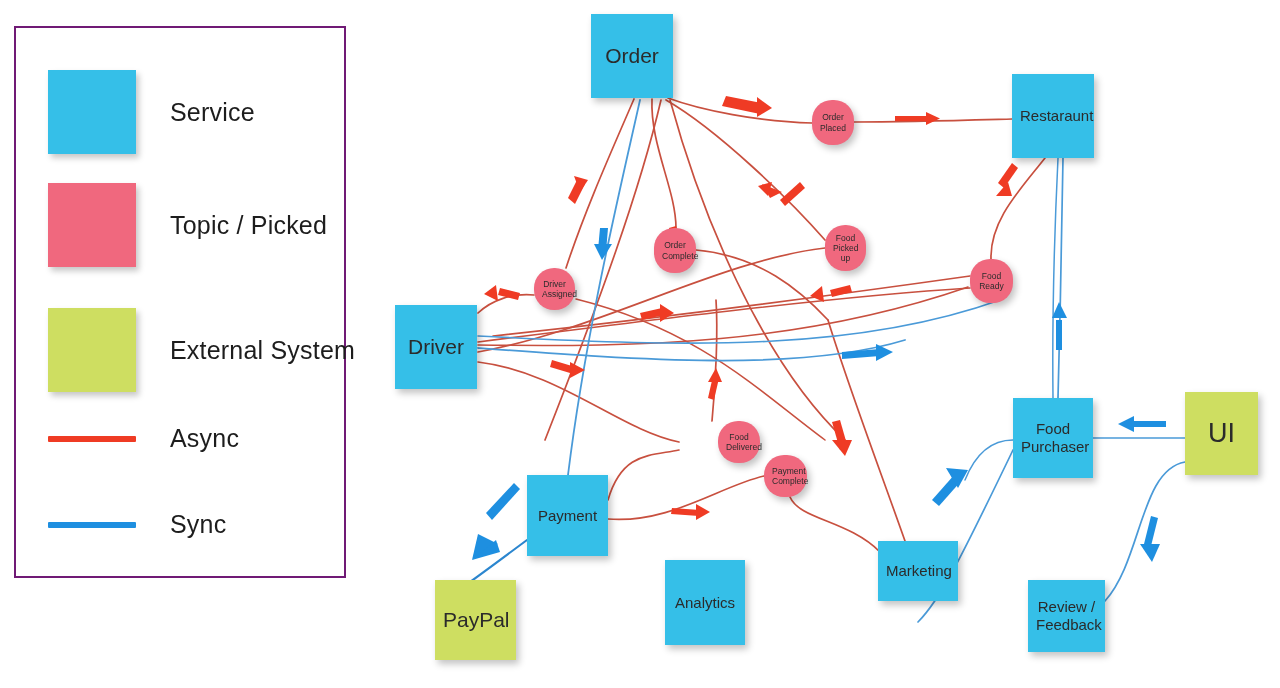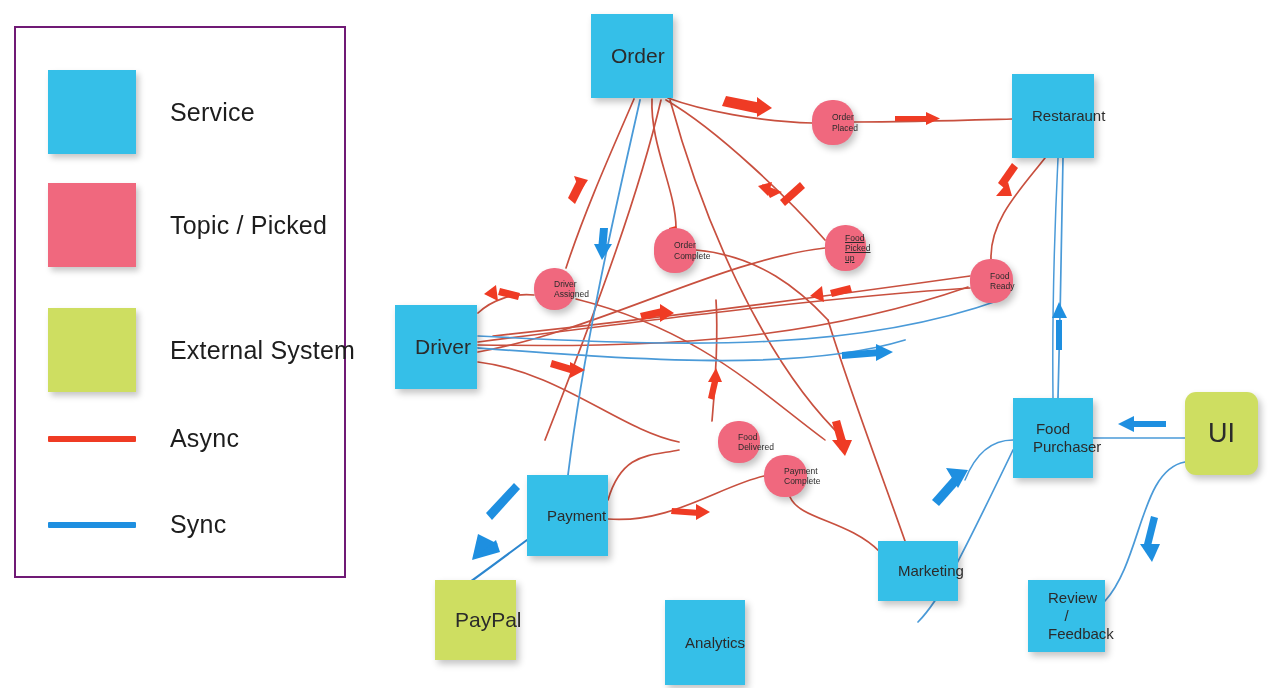--- a/index.html
+++ b/index.html
@@ -48,7 +48,7 @@
     color:#2b2b2b;
     box-shadow:3px 4px 7px rgba(0,0,0,.24);
     line-height:1.18;
-    padding:20px;
+    padding:8px;
     z-index:5;
   }
   .note.service{background:#35bfe8;}

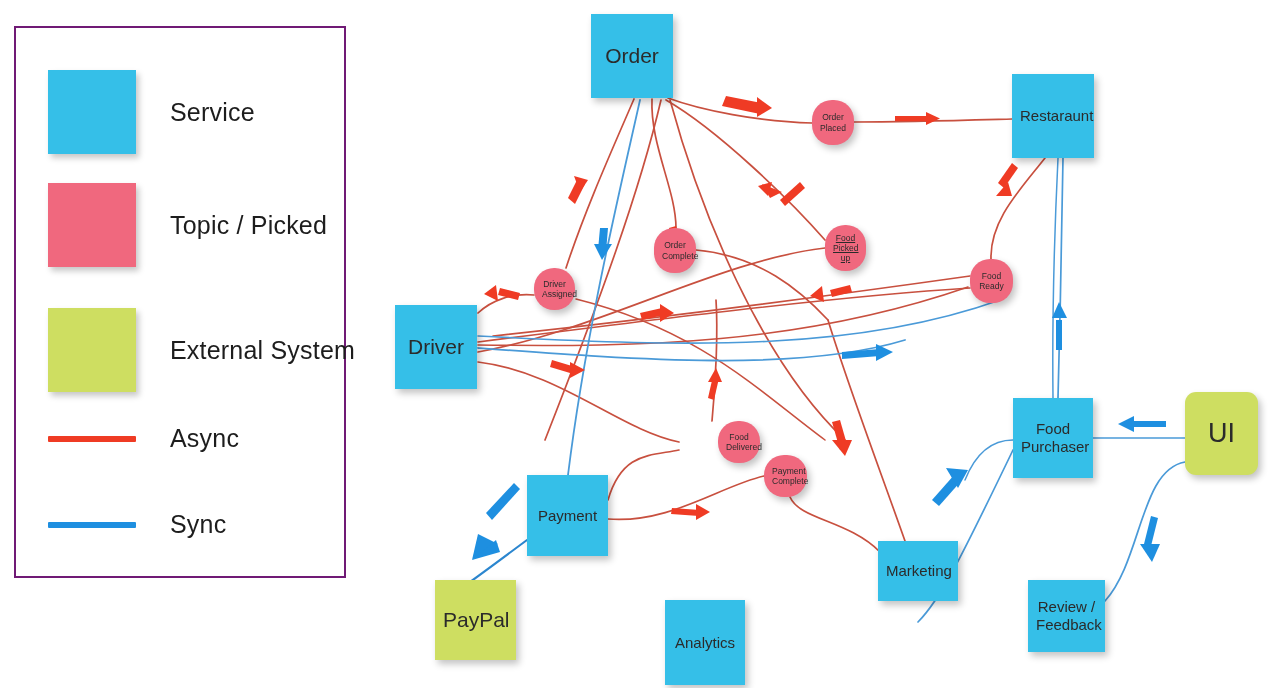--- a/index.html
+++ b/index.html
@@ -245,7 +245,7 @@
   <div class="note topic small" style="left:654px;top:228px;width:42px;height:45px;">
     <span class="txt">Order Complete</span>
   </div>
-  <div class="note topic small" style="left:825px;top:225px;width:41px;height:46px;text-decoration:underline;">
+  <div class="note topic small" style="left:825px;top:225px;width:41px;height:46px;">
     <span class="txt">Food Picked up</span>
   </div>
   <div class="note topic small" style="left:970px;top:259px;width:43px;height:44px;">

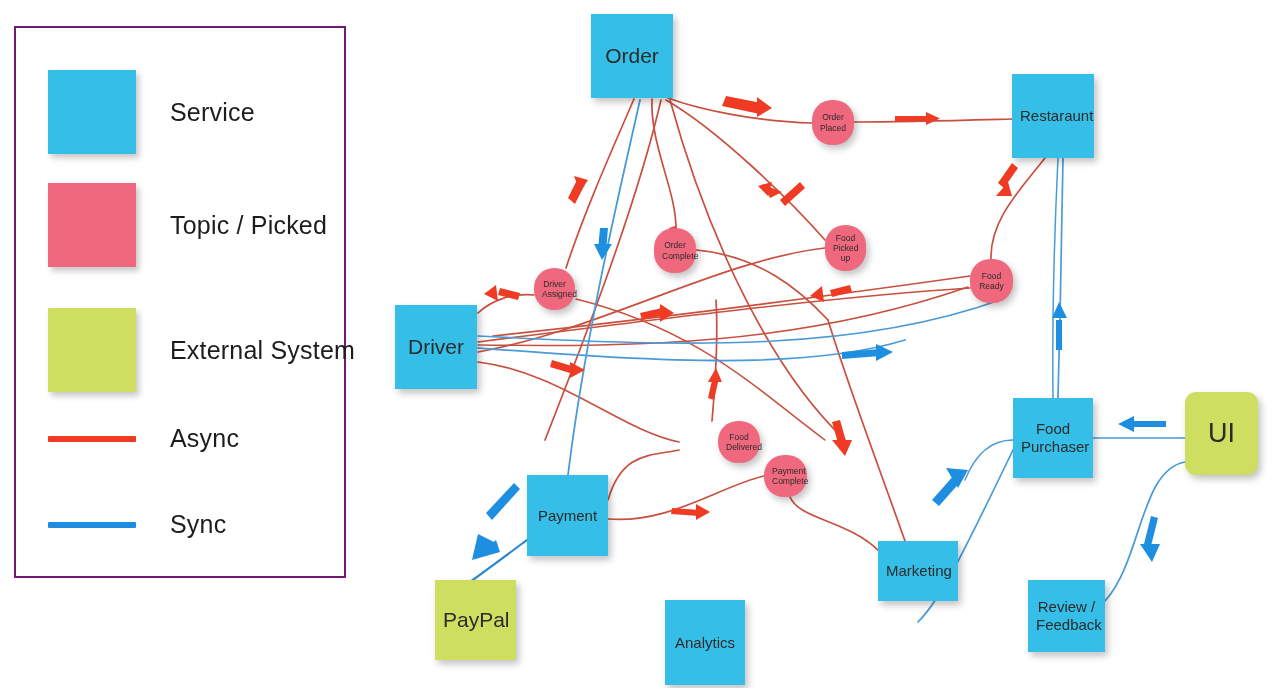--- a/index.html
+++ b/index.html
@@ -261,7 +261,7 @@
   <div class="note external big" style="left:435px;top:580px;width:81px;height:80px;">
     <span class="txt">PayPal</span>
   </div>
-  <div class="note external big" style="left:1185px;top:392px;width:73px;height:83px;font-size:27px;border-radius:11px;">
+  <div class="note external big" style="left:1185px;top:392px;width:73px;height:83px;font-size:27px;">
     <span class="txt">UI</span>
   </div>
 

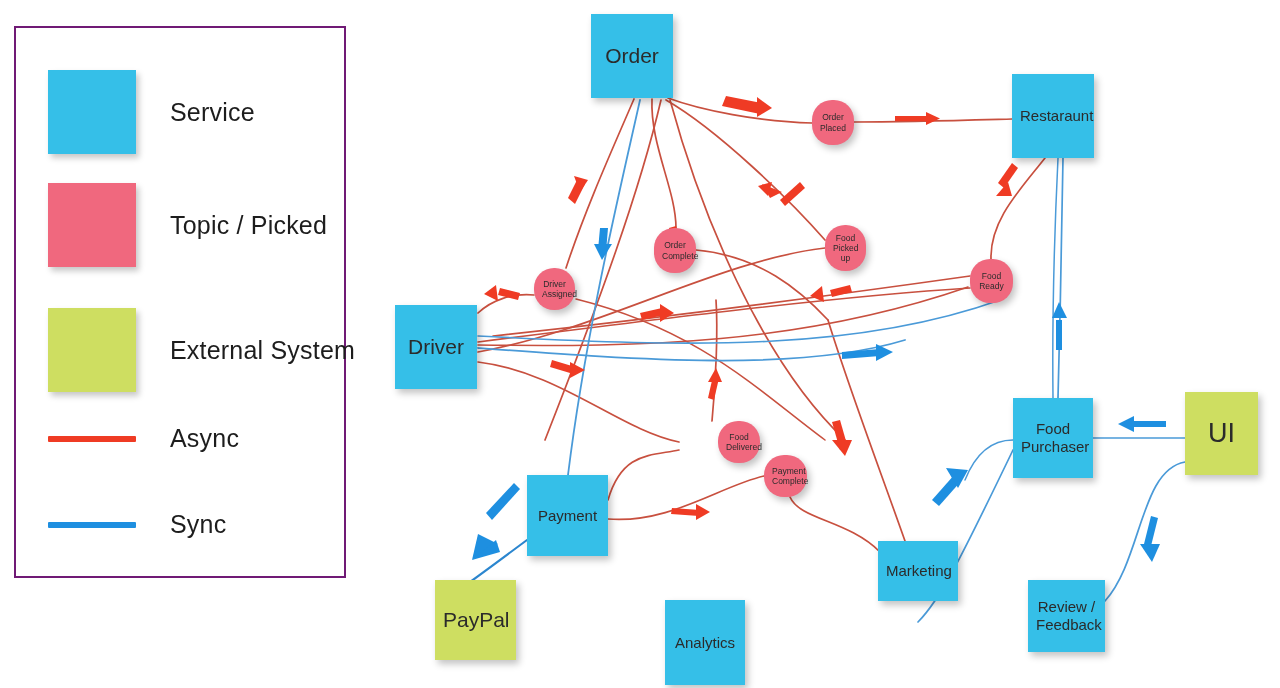--- a/index.html
+++ b/index.html
@@ -223,7 +223,7 @@
   <div class="note service med" style="left:527px;top:475px;width:81px;height:81px;">
     <span class="txt">Payment</span>
   </div>
-  <div class="note service med" style="left:665px;top:560px;width:80px;height:85px;margin-top:40px;">
+  <div class="note service med" style="left:665px;top:560px;width:80px;height:85px;">
     <span class="txt">Analytics</span>
   </div>
   <div class="note service med" style="left:878px;top:541px;width:80px;height:60px;">

